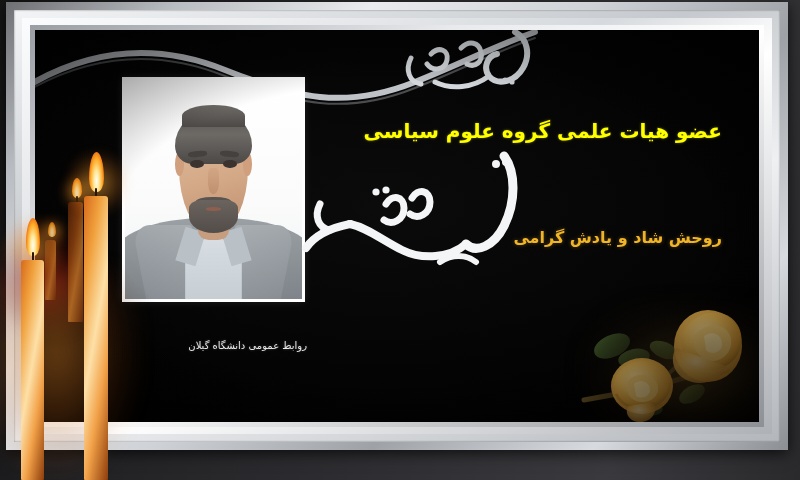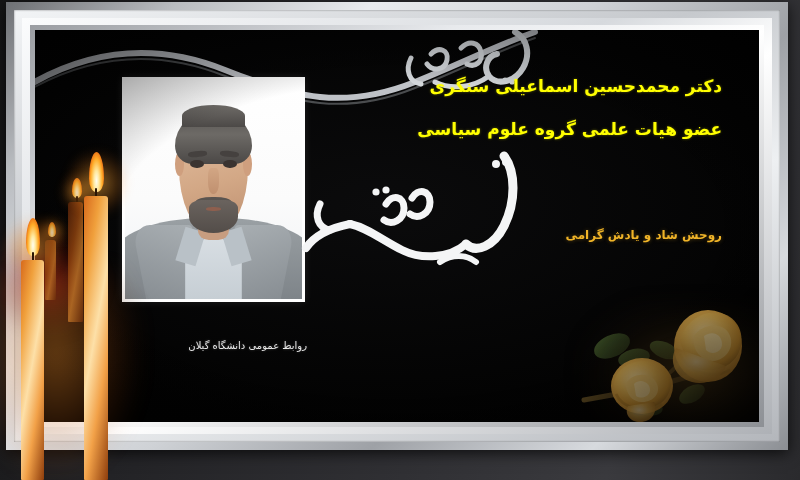--- a/index.html
+++ b/index.html
@@ -267,7 +267,6 @@
     <div class="corner-shade"></div>
   </div>
 
-  <div class="txt name-1">دکتر محمدحسین اسماعیلی سنگری</div>
   <div class="txt name-2">عضو هیات علمی گروه علوم سیاسی</div>
   <div class="txt tribute">روحش شاد و یادش گرامی</div>
   <div class="txt signature">روابط عمومی دانشگاه گیلان</div>

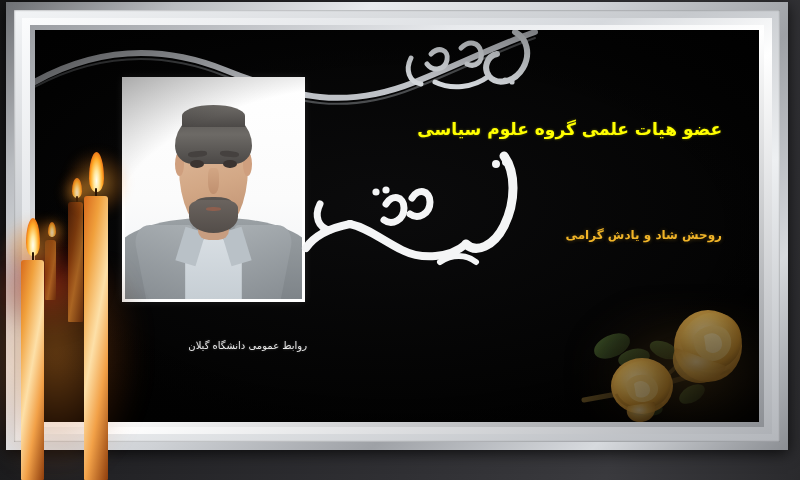--- a/index.html
+++ b/index.html
@@ -98,7 +98,7 @@
   .txt{position:absolute;text-align:right;direction:rtl;white-space:nowrap;}
   .name-1{right:78px;top:76px;color:#ffff00;font-size:17px;font-weight:bold;
     text-shadow:0 0 3px rgba(255,255,0,.35);}
-  .name-2{right:78px;top:119px;color:#ffff00;font-size:17px;font-weight:bold;
+  .name-2{right:78px;top:119px;color:#ffff00;font-size:20px;font-weight:bold;
     text-shadow:0 0 3px rgba(255,255,0,.35);}
   .tribute{right:78px;top:228px;color:#f0b428;font-size:12px;font-weight:bold;
     text-shadow:0 0 4px rgba(240,180,40,.35);}

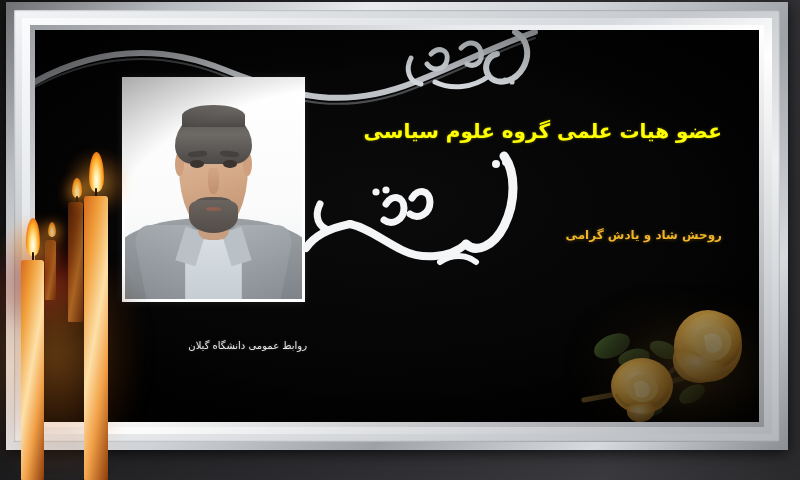--- a/index.html
+++ b/index.html
@@ -100,7 +100,7 @@
     text-shadow:0 0 3px rgba(255,255,0,.35);}
   .name-2{right:78px;top:119px;color:#ffff00;font-size:20px;font-weight:bold;
     text-shadow:0 0 3px rgba(255,255,0,.35);}
-  .tribute{right:78px;top:228px;color:#f0b428;font-size:12px;font-weight:bold;
+  .tribute{right:78px;top:228px;color:#f0b428;font-size:16px;font-weight:bold;
     text-shadow:0 0 4px rgba(240,180,40,.35);}
   .signature{right:493px;top:340px;color:#e8e8e8;font-size:10px;
     text-shadow:0 0 3px rgba(255,255,255,.25);}

